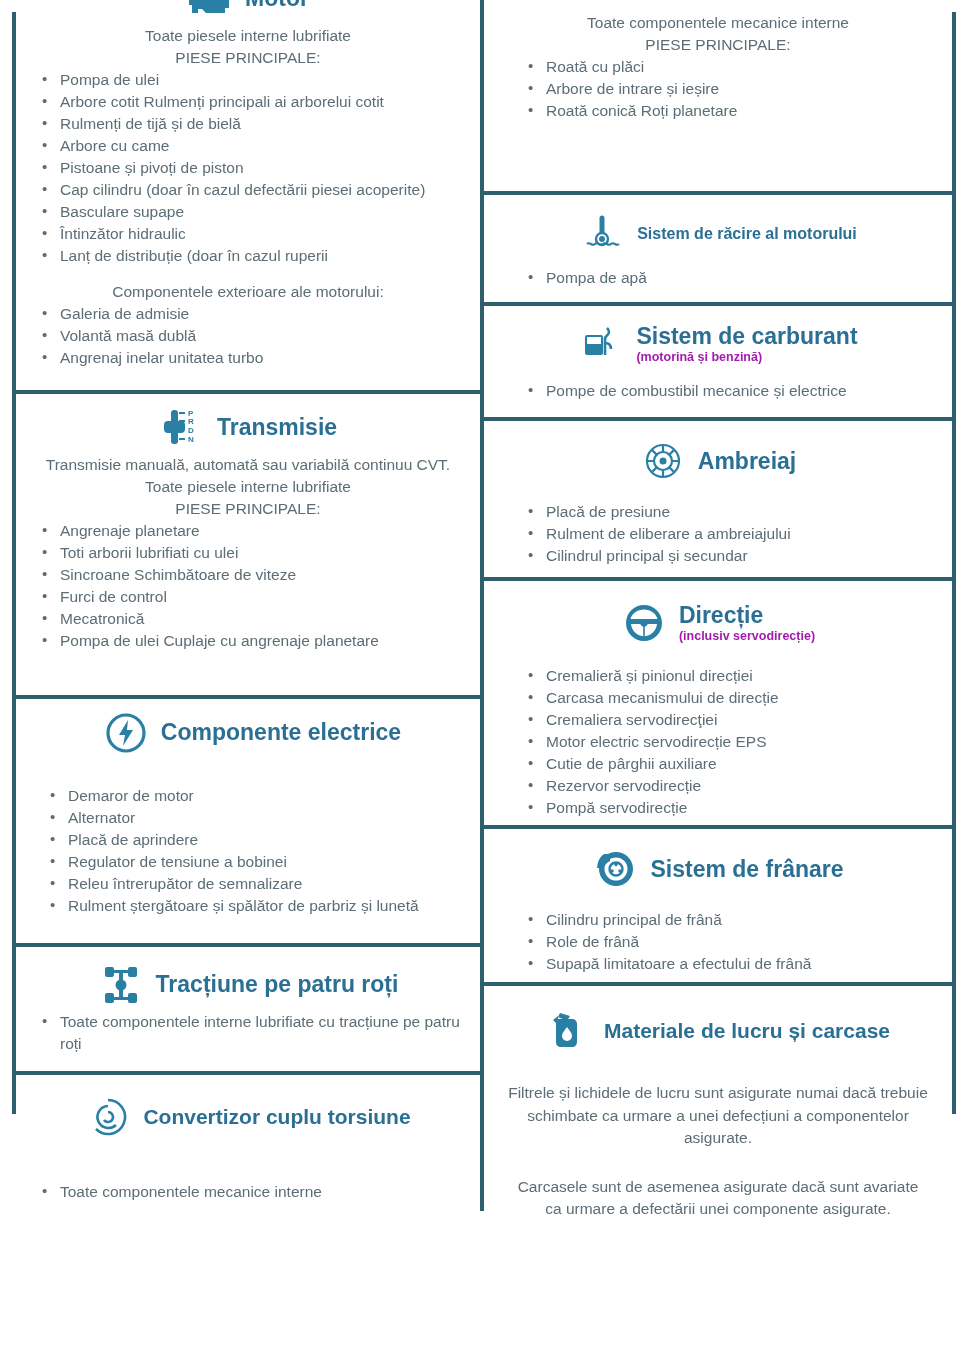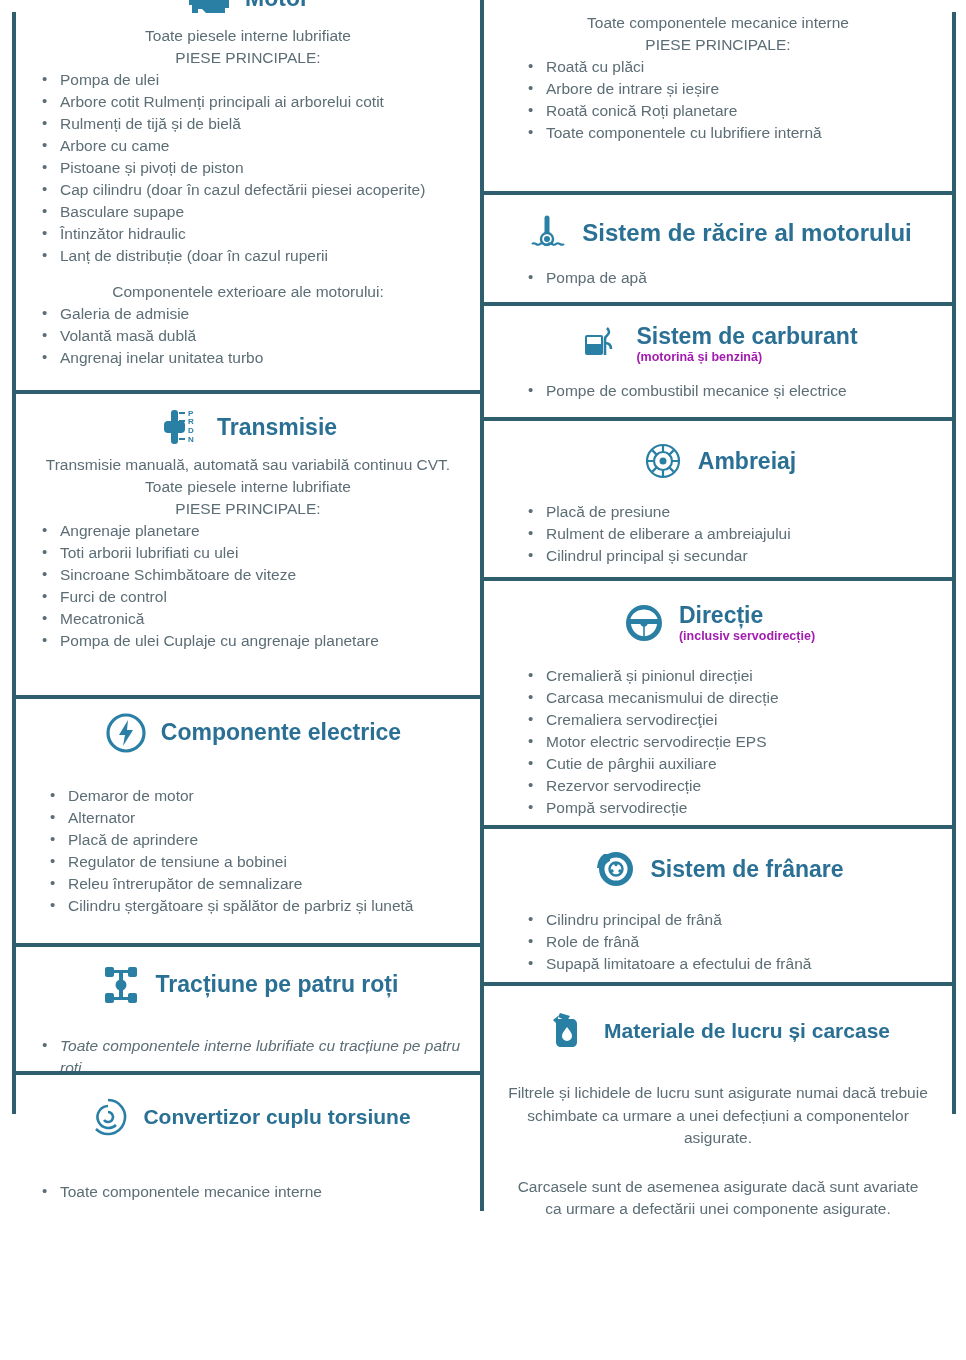--- a/index.html
+++ b/index.html
@@ -297,7 +297,6 @@
             <li>Roată cu plăci</li>
             <li>Arbore de intrare și ieșire</li>
             <li>Roată conică Roți planetare</li>
-            <li>Toate componentele cu lubrifiere internă</li>
           </ul>
         </div>
 

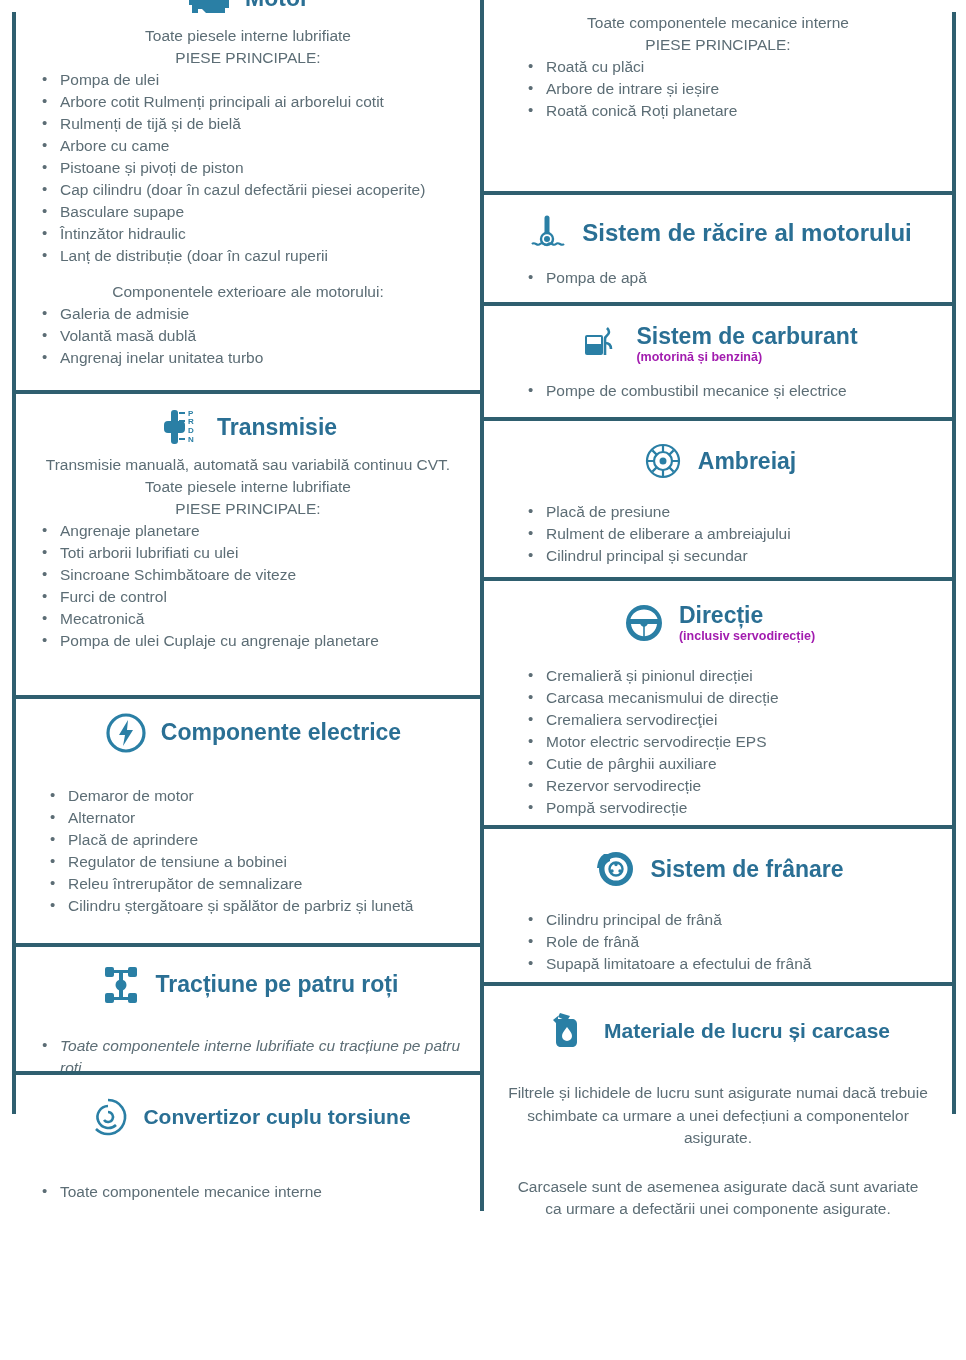--- a/index.html
+++ b/index.html
@@ -88,7 +88,7 @@
     margin-top: 1px;
   }
   .title-sm { font-size: 21px; }
-  .title-xs { font-size: 24px; }
+  .title-xs { font-size: 16px; }
 
   
   .intro {

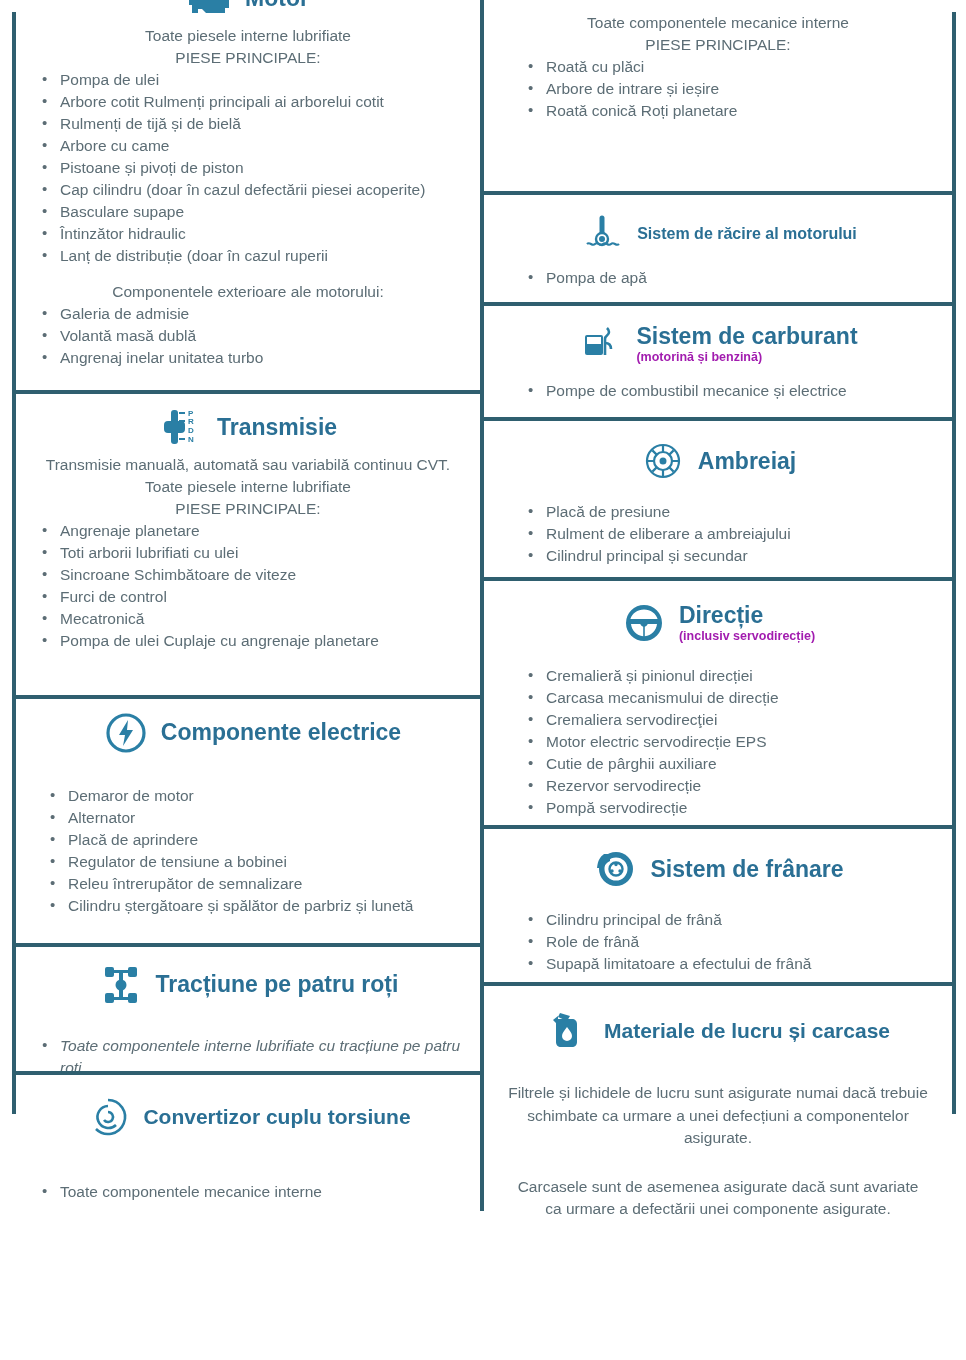--- a/index.html
+++ b/index.html
@@ -229,7 +229,7 @@
             <li>Placă de aprindere</li>
             <li>Regulator de tensiune a bobinei</li>
             <li>Releu întrerupător de semnalizare</li>
-            <li>Cilindru ștergătoare și spălător de parbriz și lunetă</li>
+            <li>Rulment ștergătoare și spălător de parbriz și lunetă</li>
           </ul>
         </div>
 

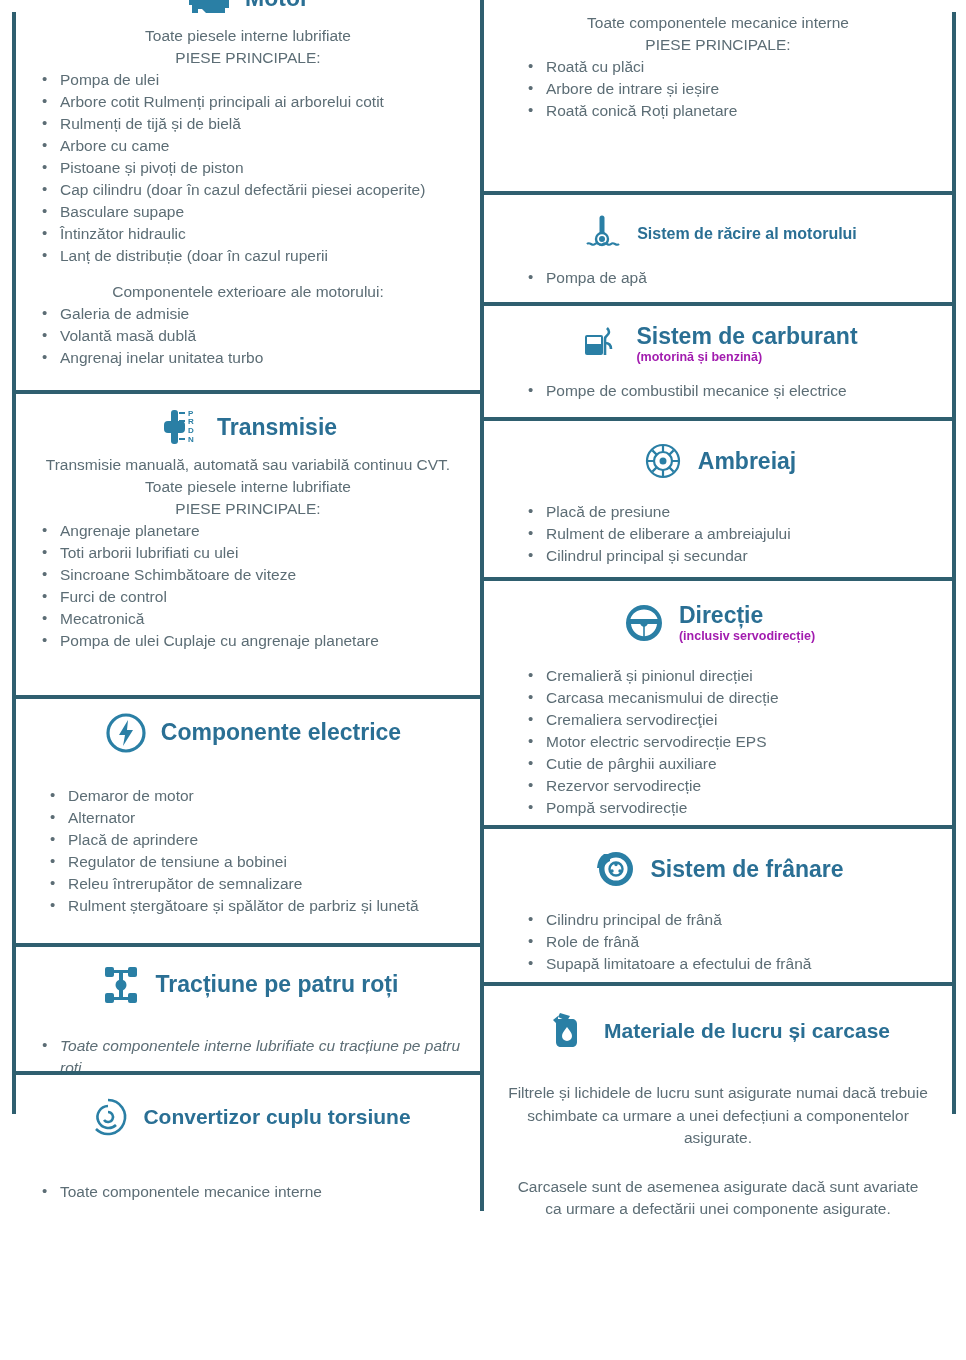--- a/index.html
+++ b/index.html
@@ -252,7 +252,7 @@
               <span class="card-title">Tracțiune pe patru roți</span>
             </span>
           </div>
-          <ul class="bul" style="margin-top:24px;font-style:italic;">
+          <ul class="bul" style="margin-top:0;">
             <li>Toate componentele interne lubrifiate cu tracțiune pe patru roți</li>
           </ul>
         </div>

